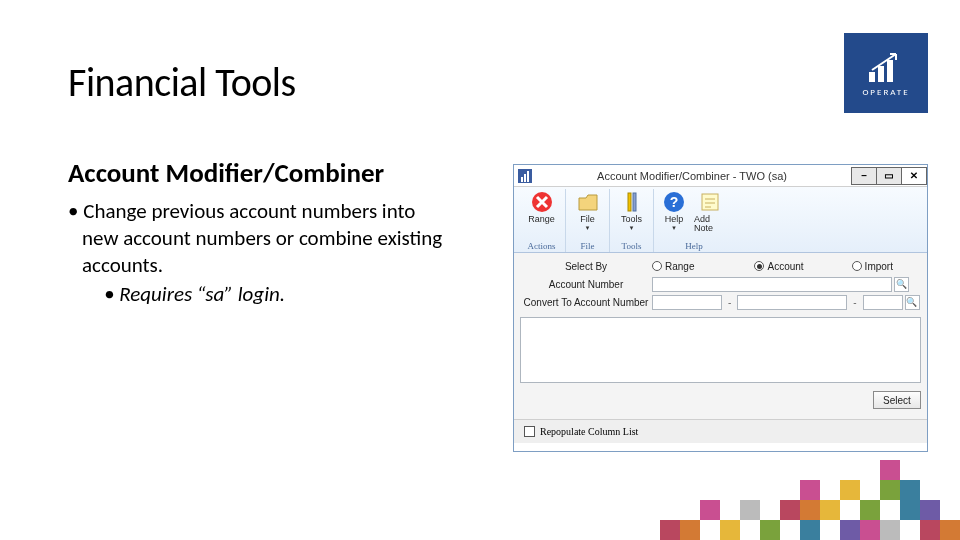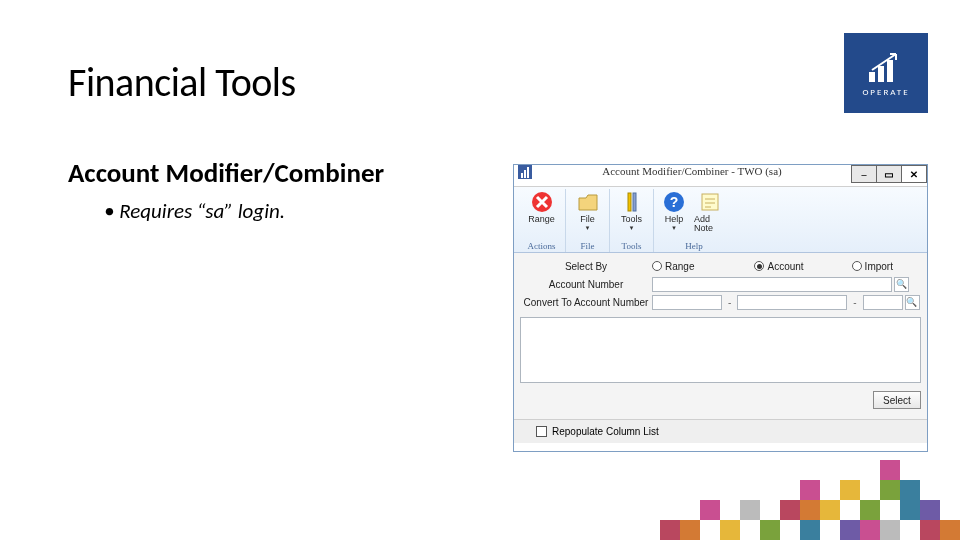--- a/index.html
+++ b/index.html
@@ -78,9 +78,8 @@
     background: #fff;
     border-bottom: 1px solid #d0d0d0;
     display: flex;
-    align-items: flex-start;
+    align-items: center;
     padding-left: 4px;
-    font-family: Liberation Serif, serif;
   }
   .titlebar .app-icon {
     width: 14px; height: 14px;

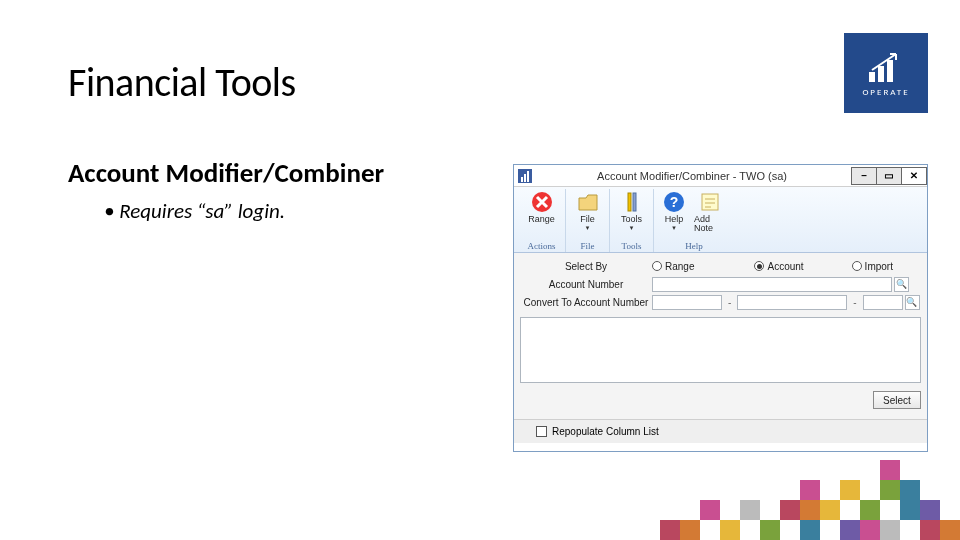--- a/index.html
+++ b/index.html
@@ -188,6 +188,7 @@
 <div class="slide-title">Financial Tools</div>
 <div class="subtitle">Account Modifier/Combiner</div>
 <div class="body-text">
+  <p>• Change previous account numbers into new account numbers or combine existing accounts.</p>
   <p class="italic">• Requires “sa” login.</p>
 </div>
 

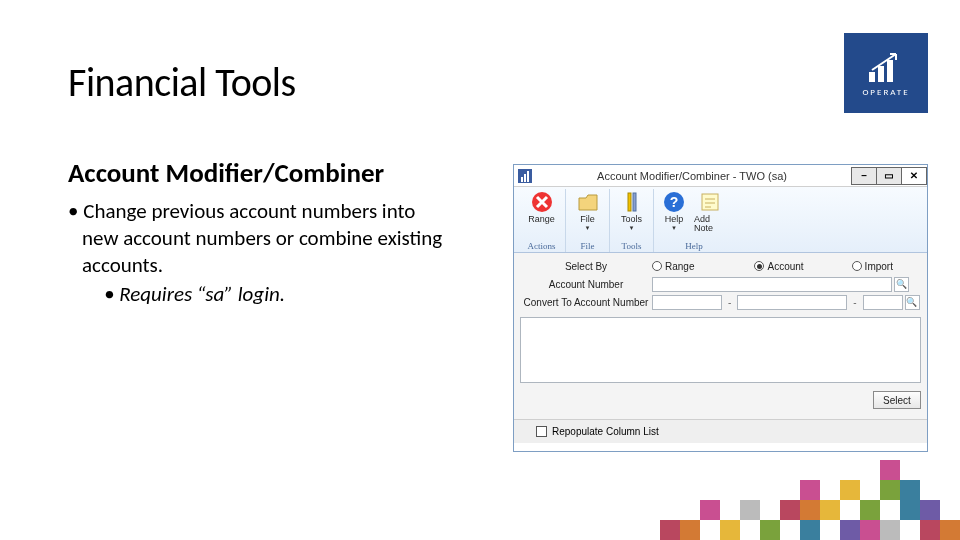--- a/index.html
+++ b/index.html
@@ -175,9 +175,10 @@
     border-top: 1px solid #cfcfcf;
     height: 24px;
     display: flex; align-items: center;
-    padding-left: 22px;
+    padding-left: 10px;
     font-size: 10px;
     background: #efefef;
+    font-family: Liberation Serif, serif;
   }
   .chk { width: 11px; height: 11px; border: 1px solid #555; background: #fff; margin-right: 5px; }
   .dash { color: #666; margin: 0 6px; }

